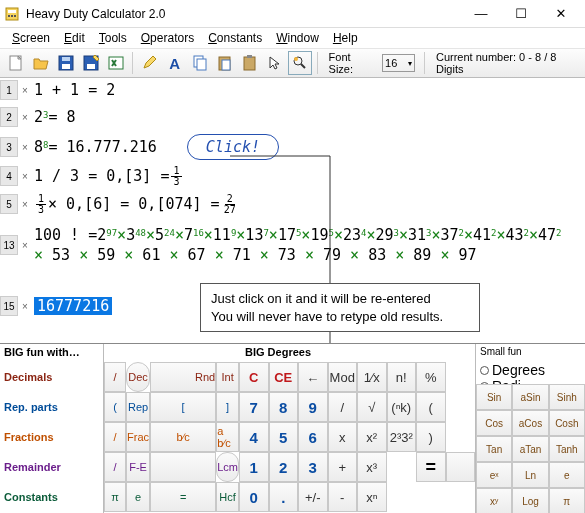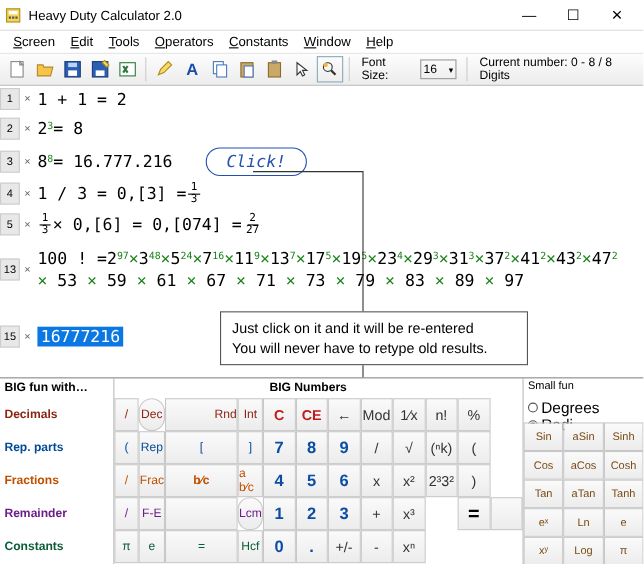--- a/index.html
+++ b/index.html
@@ -333,7 +333,7 @@
       </div>
   </div>
   <div class="padcol">
-    <div class="padhd">BIG Numbers</div>
+    <div class="padhd">BIG Degrees</div>
     <div class="pad" id="padgrid">
         <div class="pb red">C</div>
         <div class="pb red">CE</div>

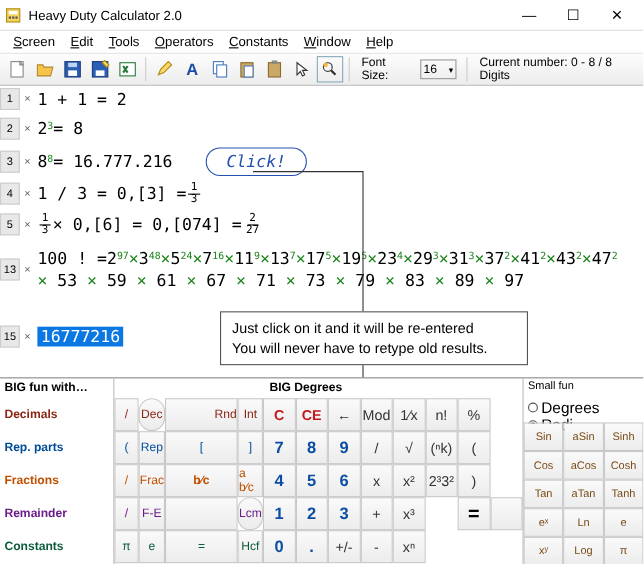--- a/index.html
+++ b/index.html
@@ -320,7 +320,7 @@
         <div class="cb" style="color: rgb(0, 76, 153);">]</div>
         <div class="cb" style="color: rgb(192, 80, 0);">/</div>
         <div class="cb" style="color: rgb(192, 80, 0);">Frac</div>
-        <div class="cb" style="color: rgb(192, 80, 0); font-weight: bold;">b∕c</div>
+        <div class="cb" style="color: rgb(192, 80, 0);">b∕c</div>
         <div class="cb" style="color: rgb(192, 80, 0);">a b∕c</div>
         <div class="cb" style="color: rgb(107, 30, 139);">/</div>
         <div class="cb" style="color: rgb(107, 30, 139);">F-E</div>

